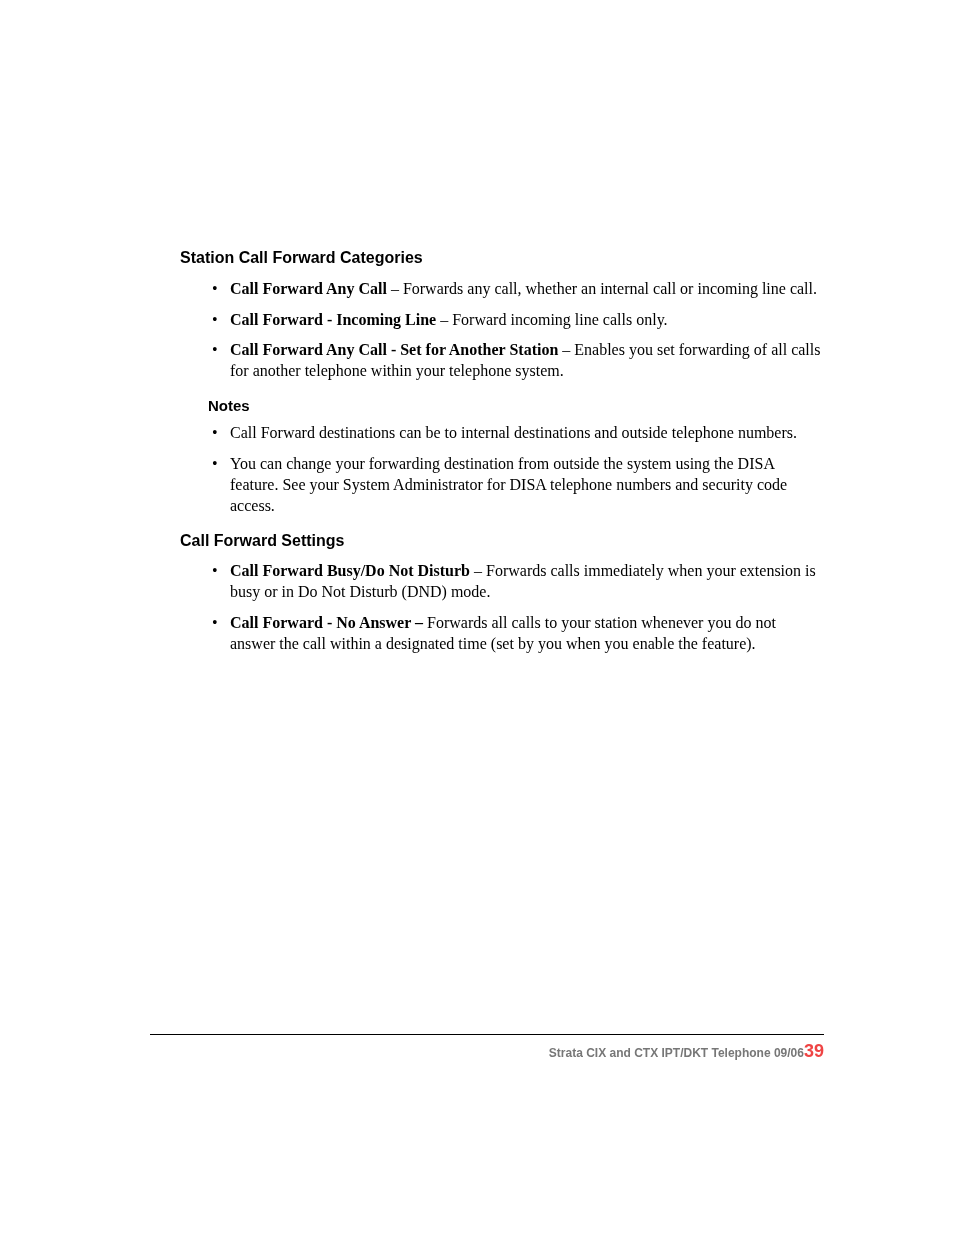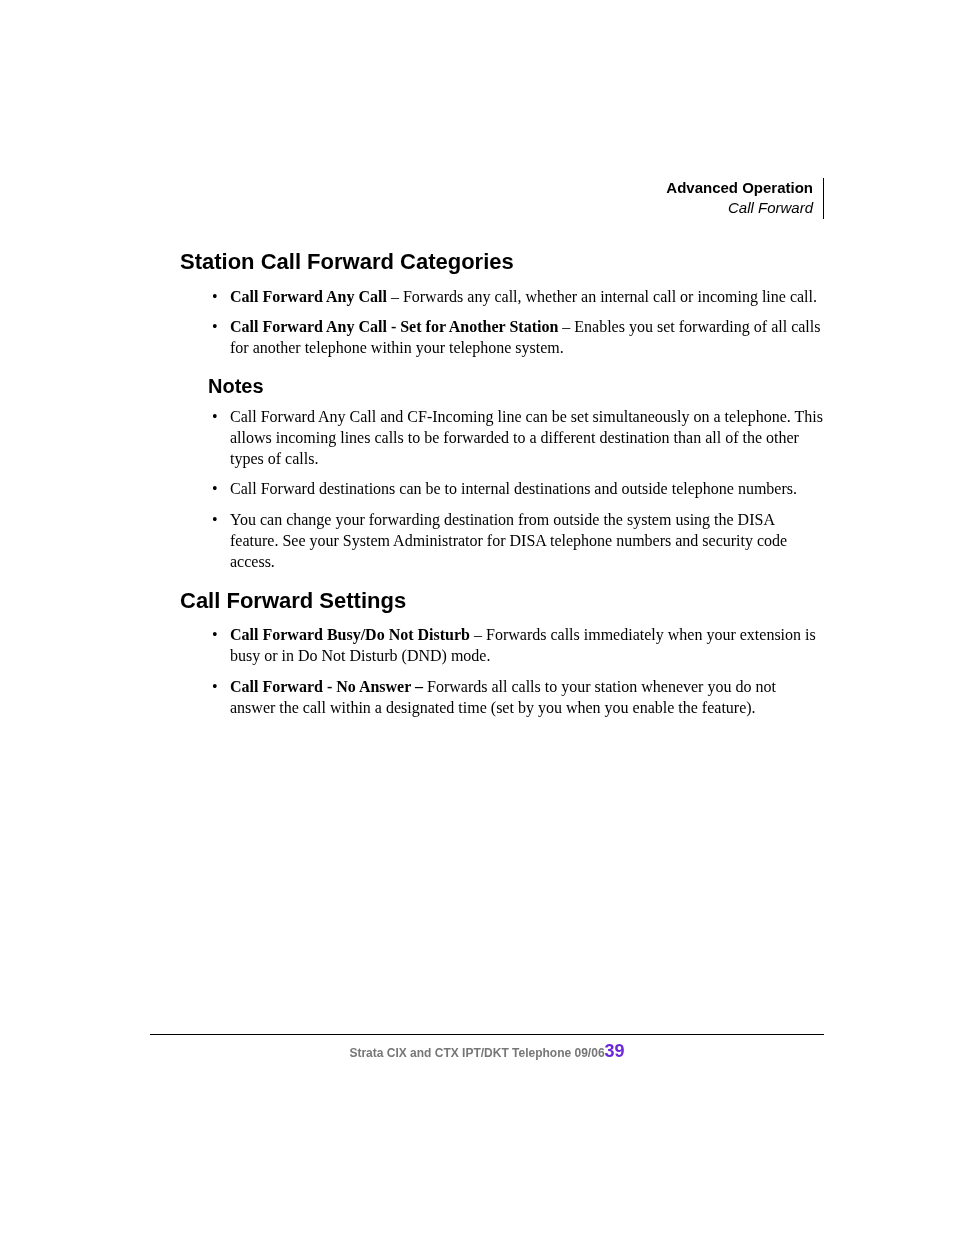--- a/index.html
+++ b/index.html
@@ -110,10 +110,6 @@
 
 <div class="page">
 
-  <div class="running-header">
-    <div class="chapter">Advanced Operation</div>
-    <div class="section">Call Forward</div>
-  </div>
 
   <div class="content">
 

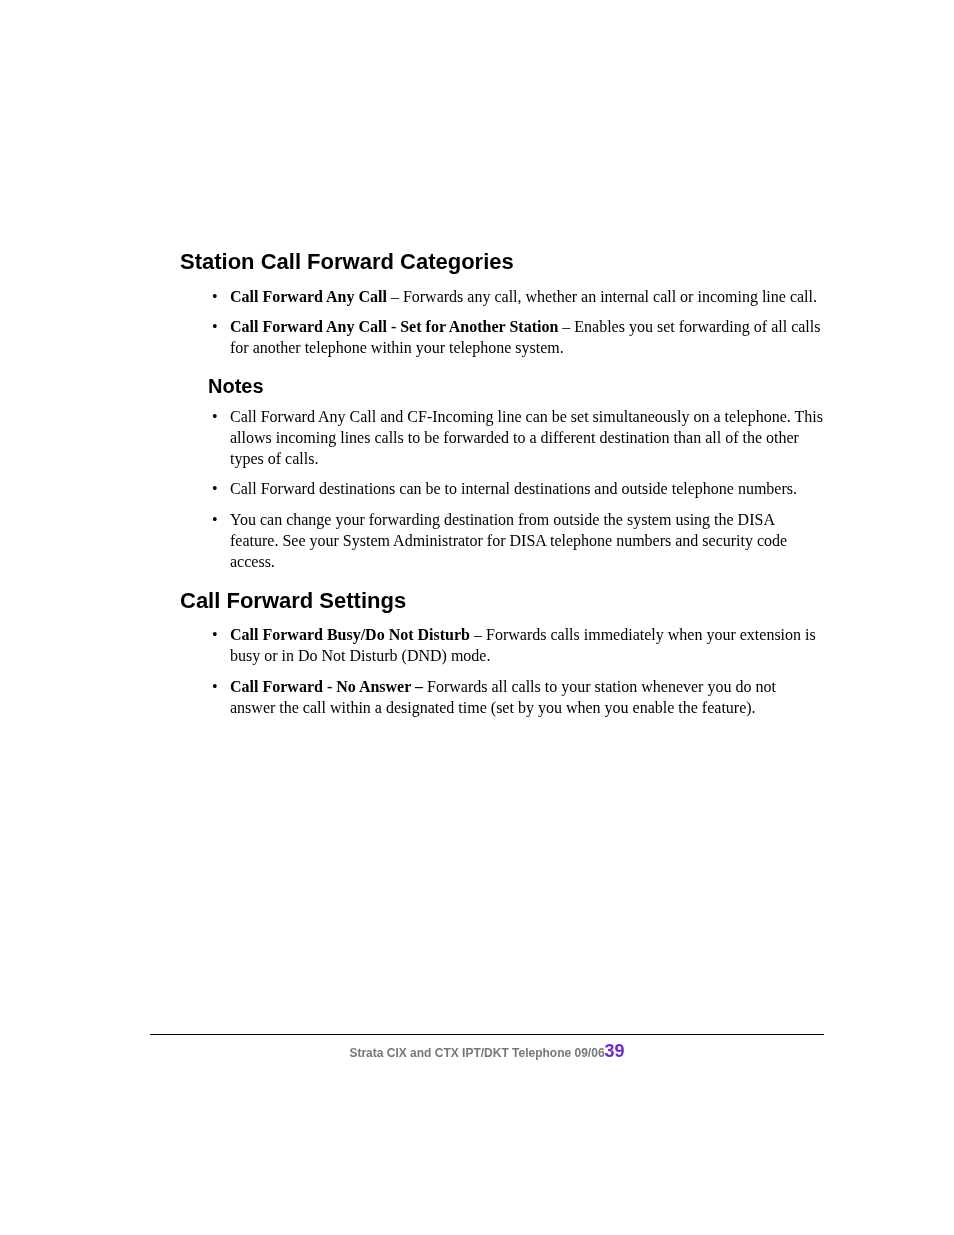--- a/index.html
+++ b/index.html
@@ -42,7 +42,7 @@
   h2 {
     font-family: Arial, Helvetica, sans-serif;
     font-weight: bold;
-    font-size: 22px;
+    font-size: 16px;
     margin: 0 0 10px 0;
   }
   .intro {

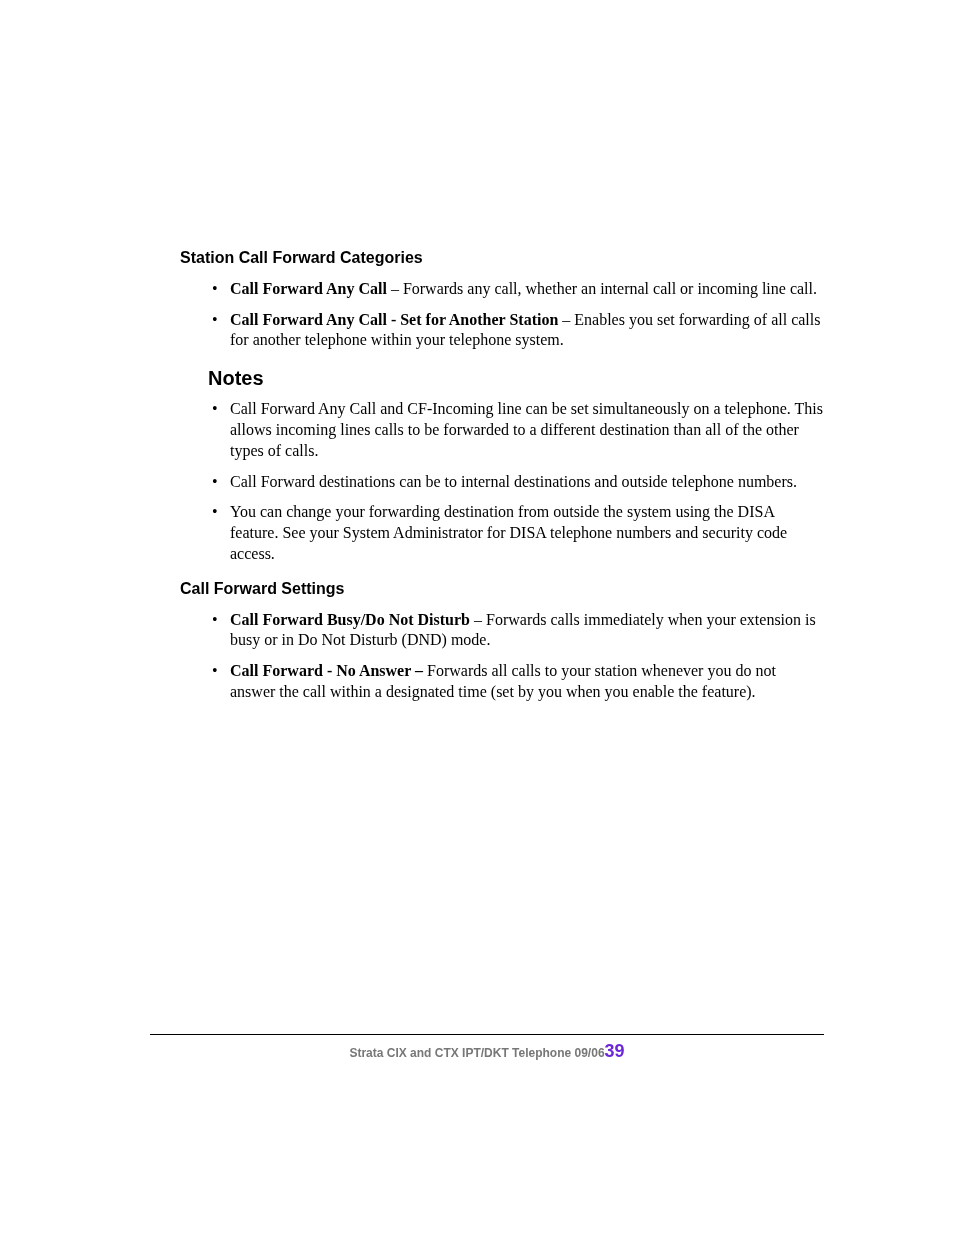--- a/index.html
+++ b/index.html
@@ -120,6 +120,9 @@
         <span class="term">Call Forward Any Call</span><span> – </span><span>Forwards any call, whether an internal call or incoming line call.</span>
       </li>
       <li>
+        <span class="term">Call Forward - Incoming Line</span><span> – </span><span>Forward incoming line calls only.</span>
+      </li>
+      <li>
         <span class="term">Call Forward Any Call - Set for Another Station</span><span> – </span><span>Enables you set forwarding of all calls for another telephone within your telephone system.</span>
       </li>
     </ul>

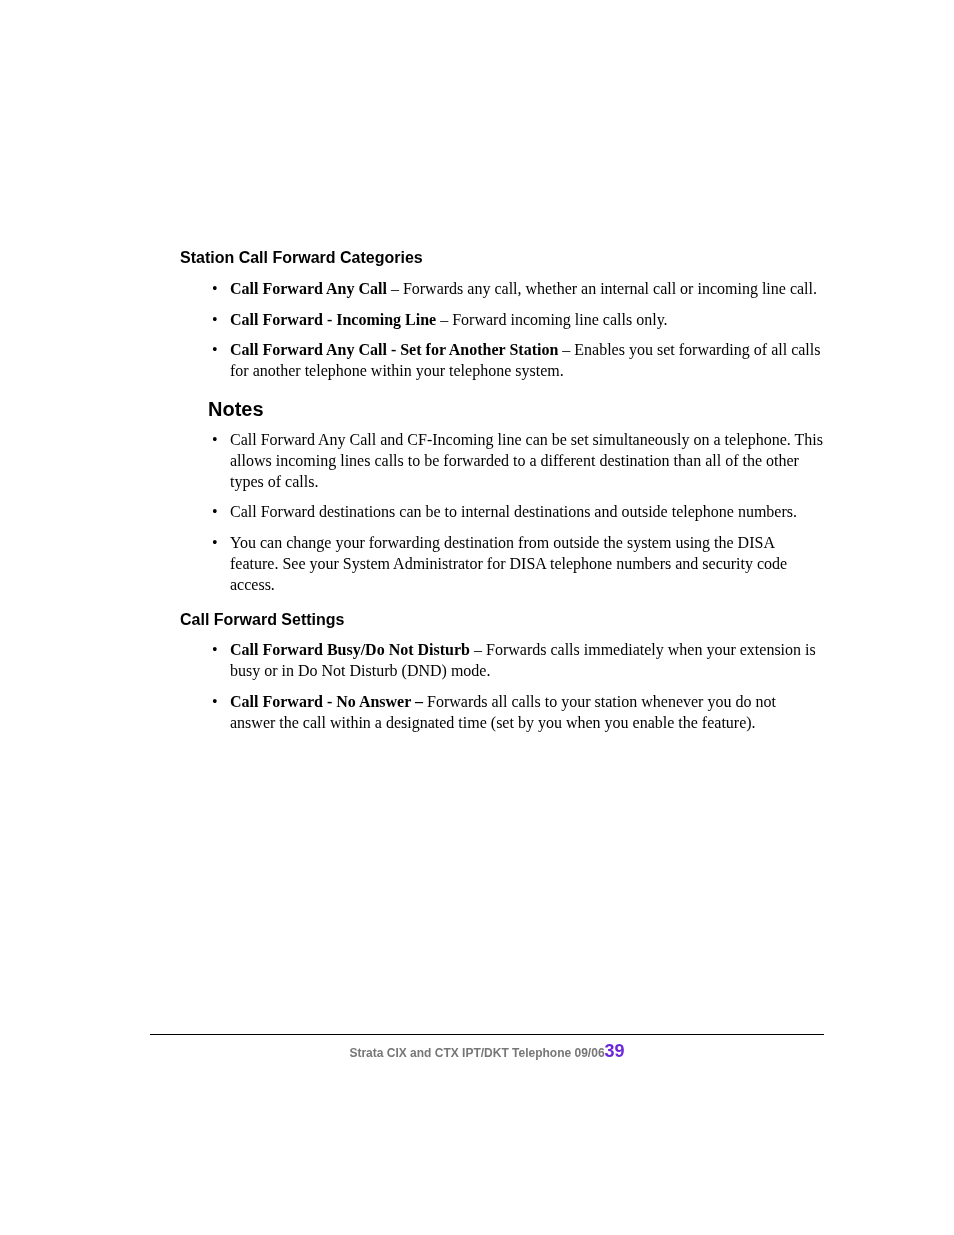--- a/index.html
+++ b/index.html
@@ -70,7 +70,7 @@
   .notes-label {
     font-family: Arial, Helvetica, sans-serif;
     font-weight: bold;
-    font-size: 20px;
+    font-size: 15px;
     margin: 6px 0 8px 28px;
   }
   .sub-para {

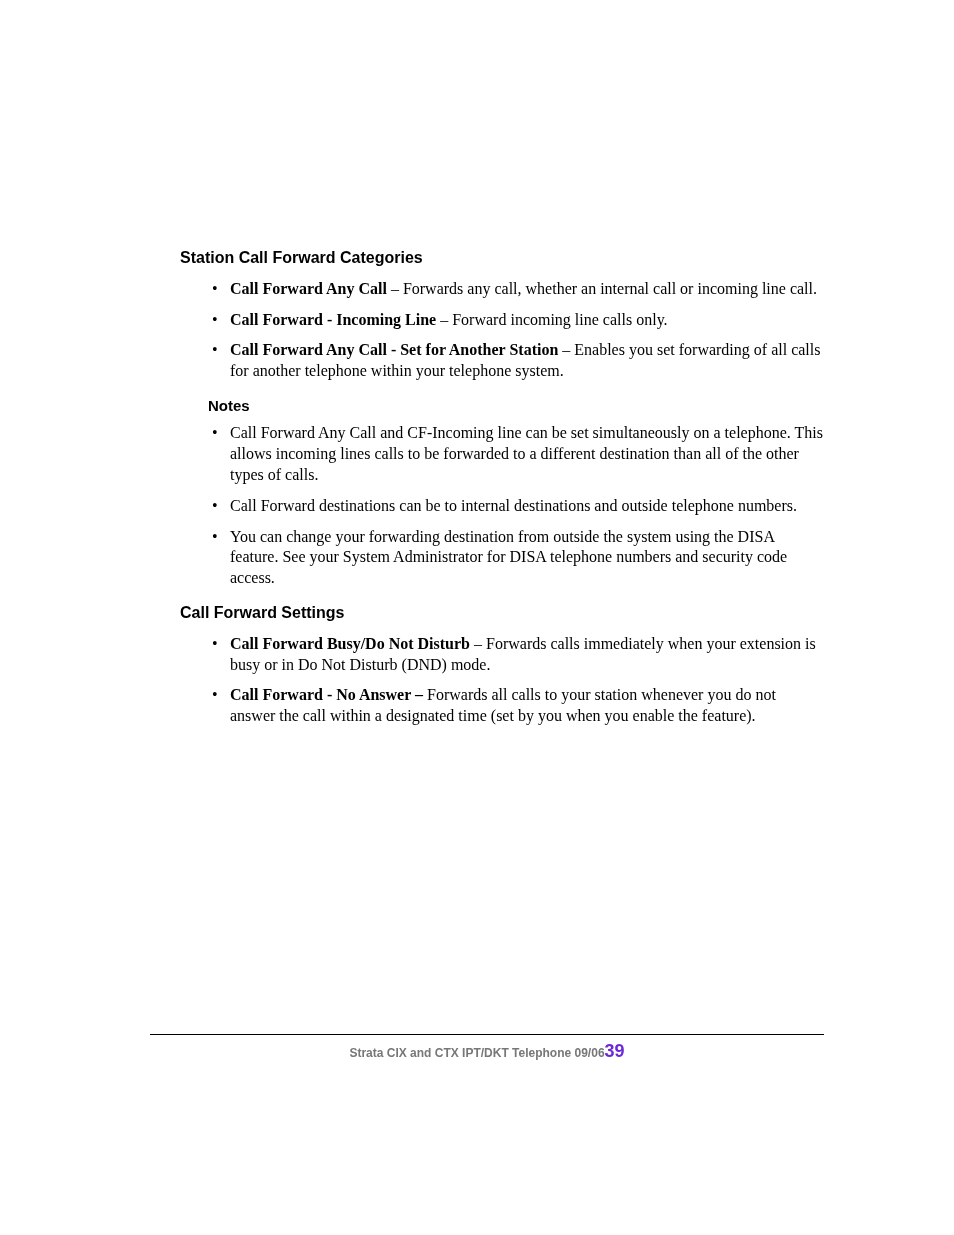--- a/index.html
+++ b/index.html
@@ -129,7 +129,6 @@
 
     <div class="notes-label">Notes</div>
     <ul class="bullets">
-      <li><span>Call Forward Any Call and CF-Incoming line can be set simultaneously on a telephone. This allows incoming lines calls to be forwarded to a different destination than all of the other types of calls.</span></li>
       <li><span>Call Forward destinations can be to internal destinations and outside telephone numbers.</span></li>
       <li><span>You can change your forwarding destination from outside the system using the DISA feature. See your System Administrator for DISA telephone numbers and security code access.</span></li>
     </ul>

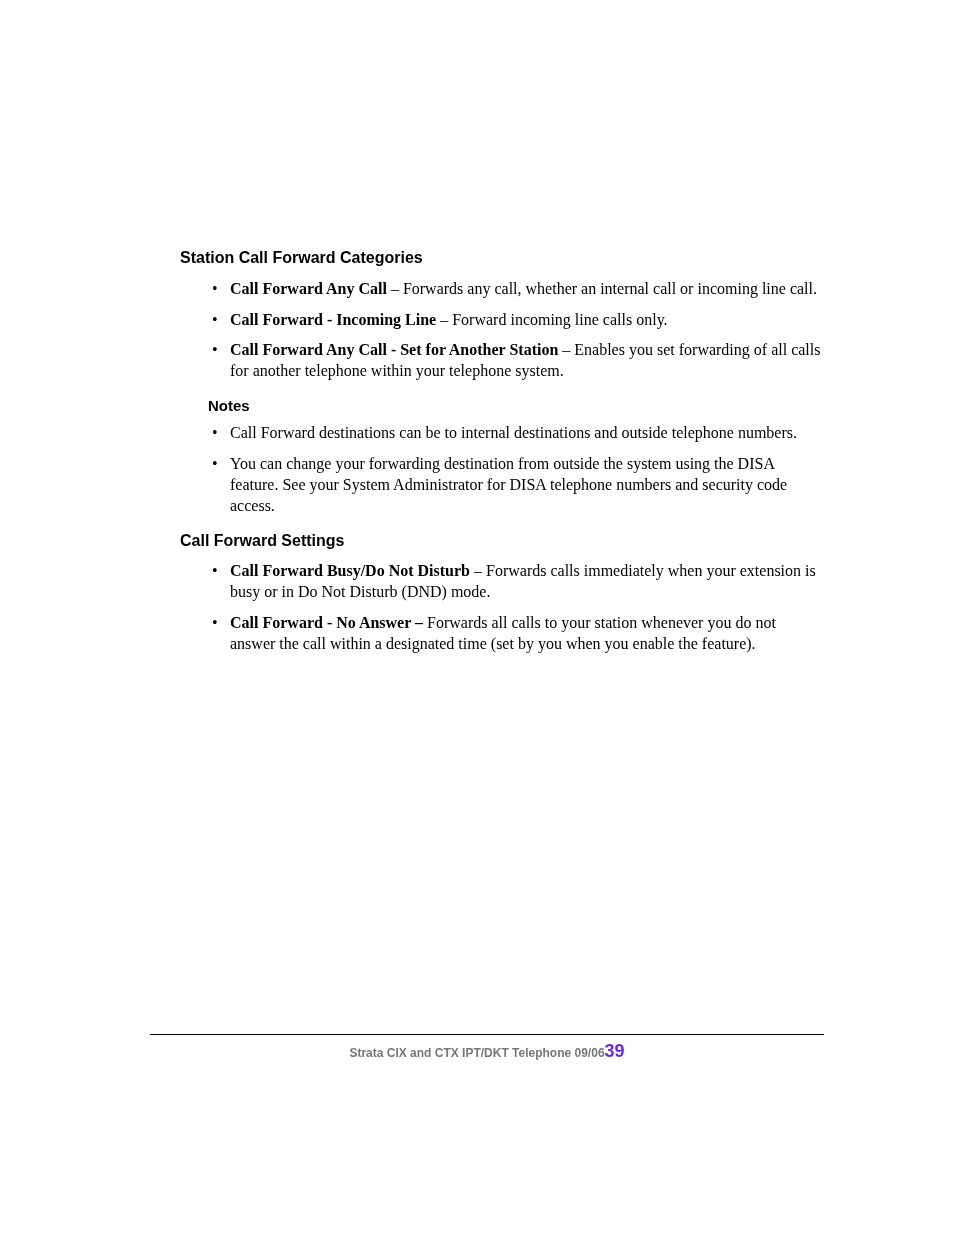--- a/index.html
+++ b/index.html
@@ -89,7 +89,7 @@
     right: 130px;
     bottom: 172px;
     display: flex;
-    justify-content: center;
+    justify-content: flex-end;
     align-items: baseline;
   }
   .footer-left {

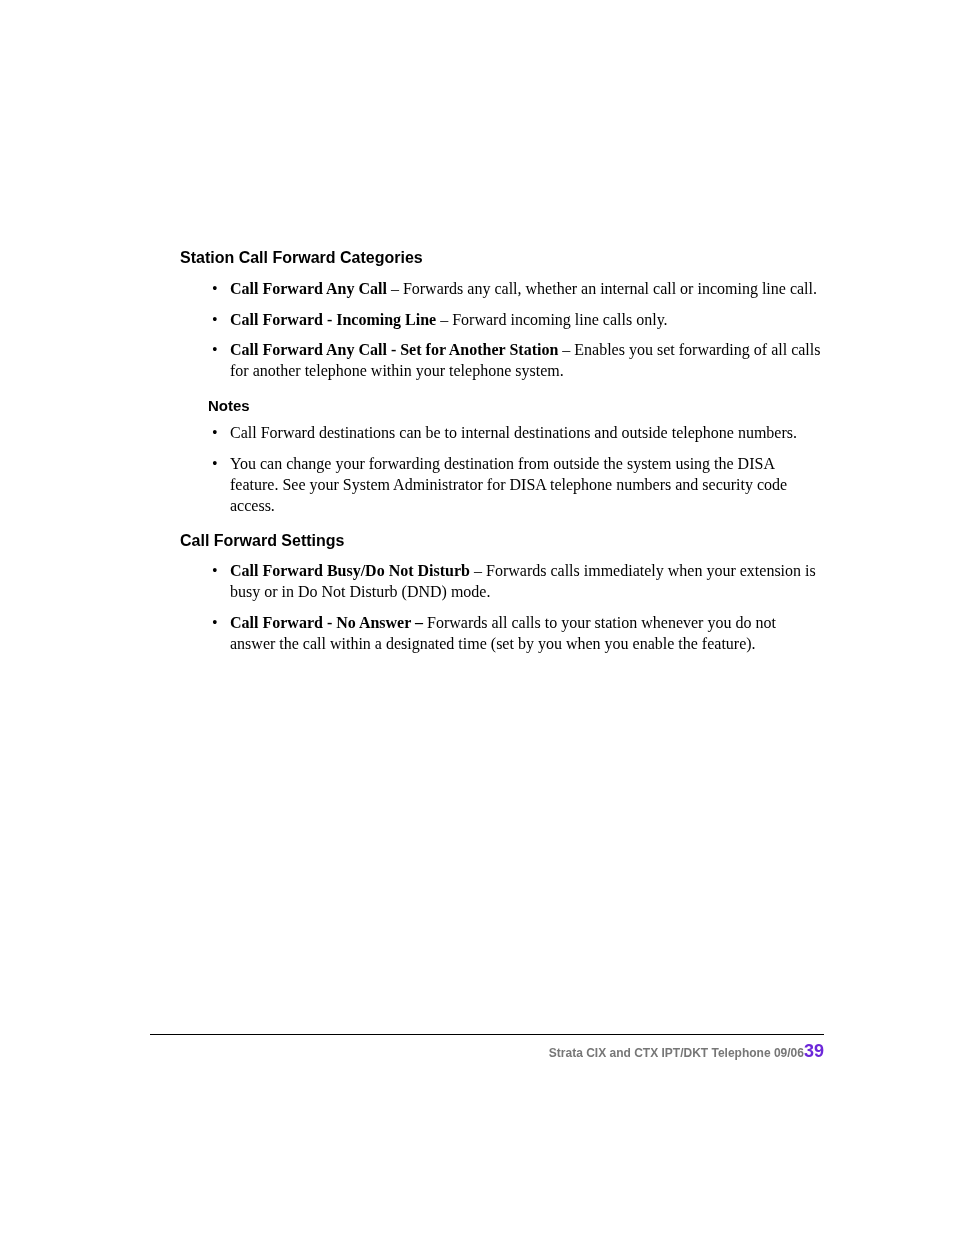--- a/index.html
+++ b/index.html
@@ -102,7 +102,7 @@
     font-family: Arial, Helvetica, sans-serif;
     font-size: 18px;
     font-weight: bold;
-    color: #6d28d9;
+    color: #ef4444;
   }
 </style>
 </head>

